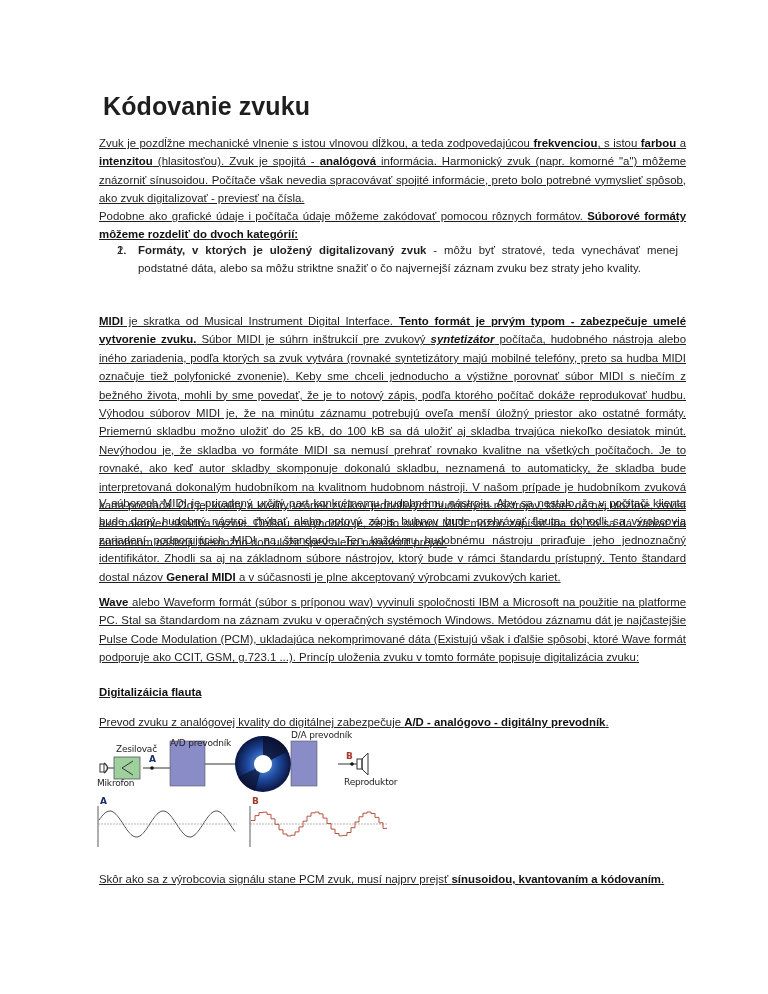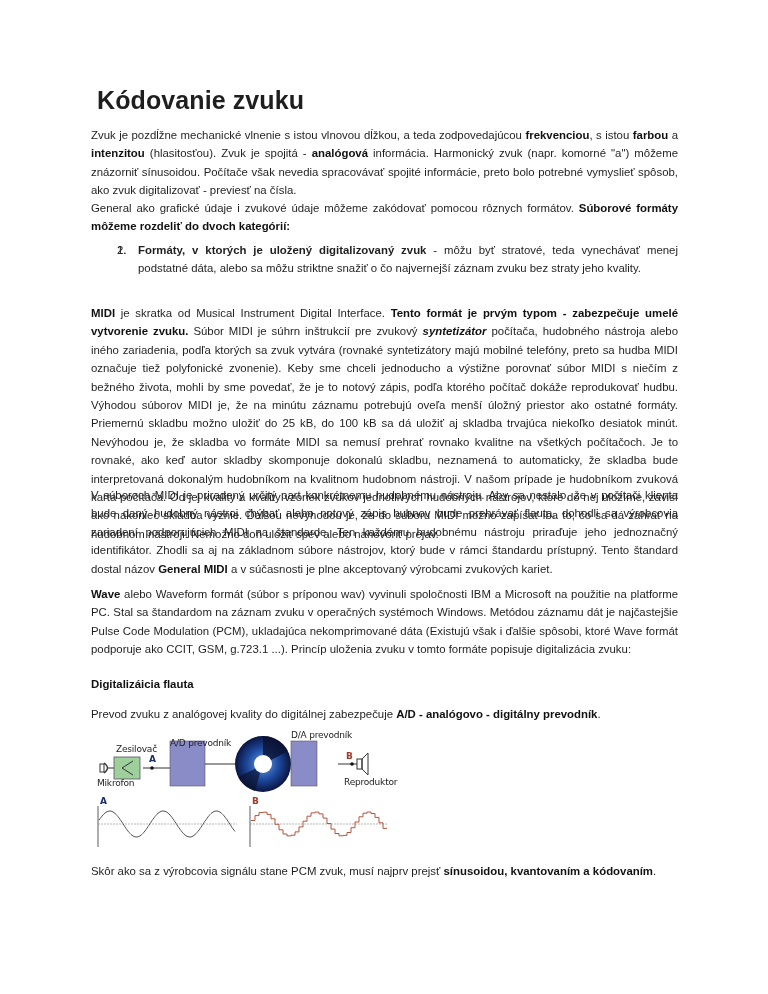--- a/index.html
+++ b/index.html
@@ -9,7 +9,7 @@
   }
   .page { position: absolute; left: 91px; top: 0; width: 587px; }
   h1 {
-    position: absolute; left: 0; top: 80px; margin: 6px;
+    position: absolute; left: 0; top: 80px; margin: 12px;
     font-size: 25px; font-weight: bold; color: #1e1e1e; letter-spacing: 0.1px;
     font-family: "Liberation Sans", sans-serif;
   }

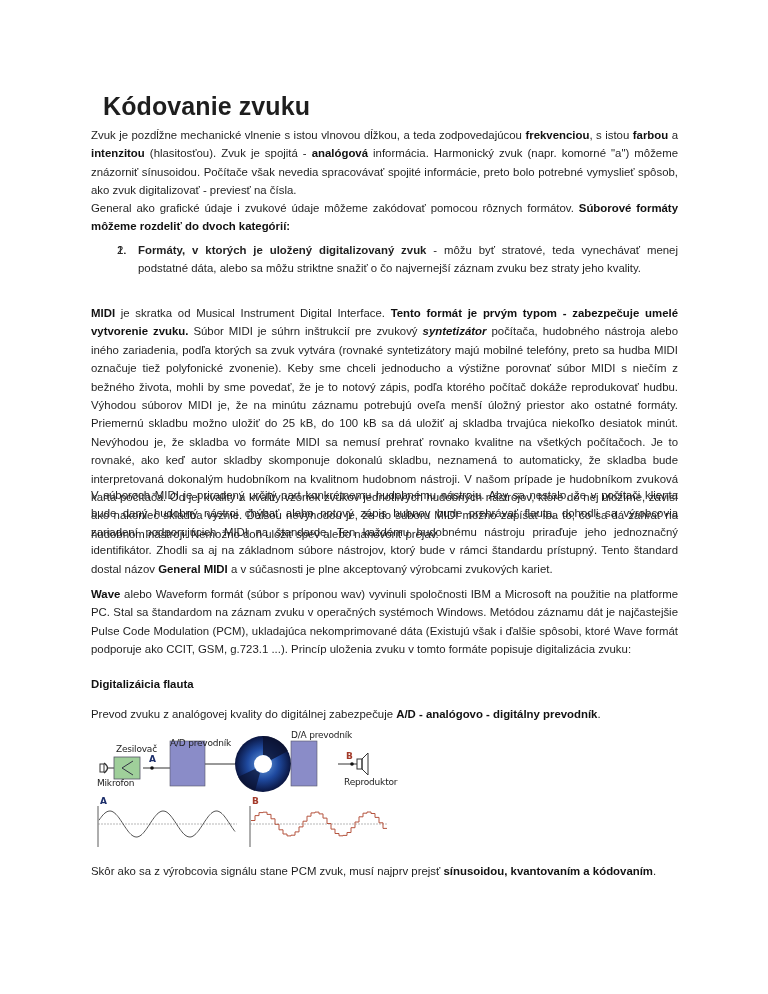--- a/index.html
+++ b/index.html
@@ -14,8 +14,8 @@
     font-family: "Liberation Sans", sans-serif;
   }
   .p {
-    position: absolute; left: 0; width: 587px; margin: 0;
-    font-size: 11.4px; line-height: 18.4px; text-align: justify; color: #1f1f1f;
+    position: absolute; left: 0; width: 587px; margin: 8px;
+    font-size: 11.4px; line-height: 18.4px; text-align: justify; color: #1f1f1f; text-decoration: underline;
   }
   .p b { font-weight: bold; color: #111; }
   .p i b, .p b i { font-style: italic; }

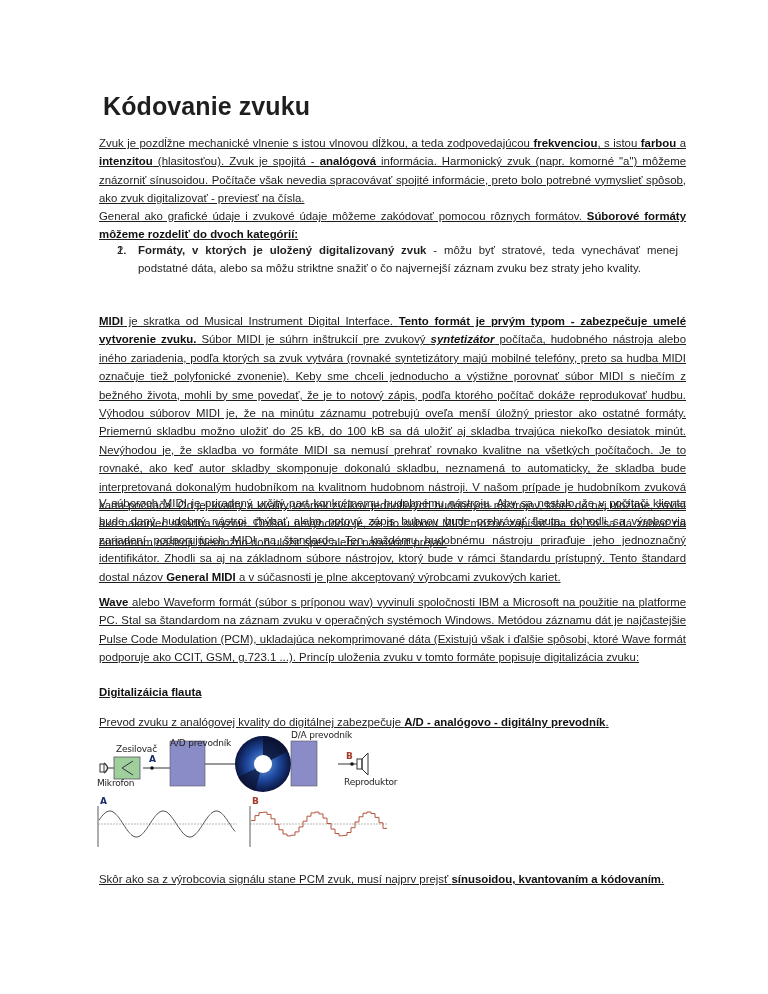--- a/index.html
+++ b/index.html
@@ -39,7 +39,7 @@
 
   <p class="p" style="top:126px;"><span>Zvuk je pozdĺžne mechanické vlnenie s istou vlnovou dĺžkou, a teda zodpovedajúcou </span><b>frekvenciou</b><span>, s istou </span><b>farbou</b><span> a </span><b>intenzitou</b><span> (hlasitosťou). Zvuk je spojitá - </span><b>analógová</b><span> informácia. Harmonický zvuk (napr. komorné "a") môžeme znázorniť sínusoidou. Počítače však nevedia spracovávať spojité informácie, preto bolo potrebné vymyslieť spôsob, ako zvuk digitalizovať - previesť na čísla.</span></p>
 
-  <p class="p" style="top:199px;"><span>General ako grafické údaje i zvukové údaje môžeme zakódovať pomocou rôznych formátov. </span><b>Súborové formáty môžeme rozdeliť do dvoch kategórií:</b></p>
+  <p class="p" style="top:199px;"><span>Podobne ako grafické údaje i počítača údaje môžeme zakódovať pomocou rôznych formátov. </span><b>Súborové formáty môžeme rozdeliť do dvoch kategórií:</b></p>
 
   <ol>
     <li><span class="num">1.</span><span></span></li>

